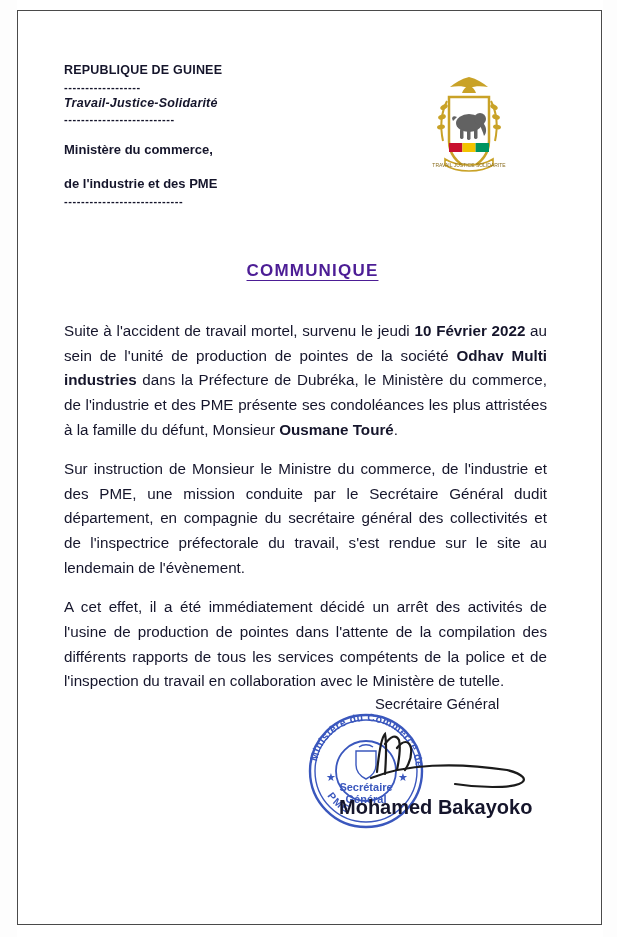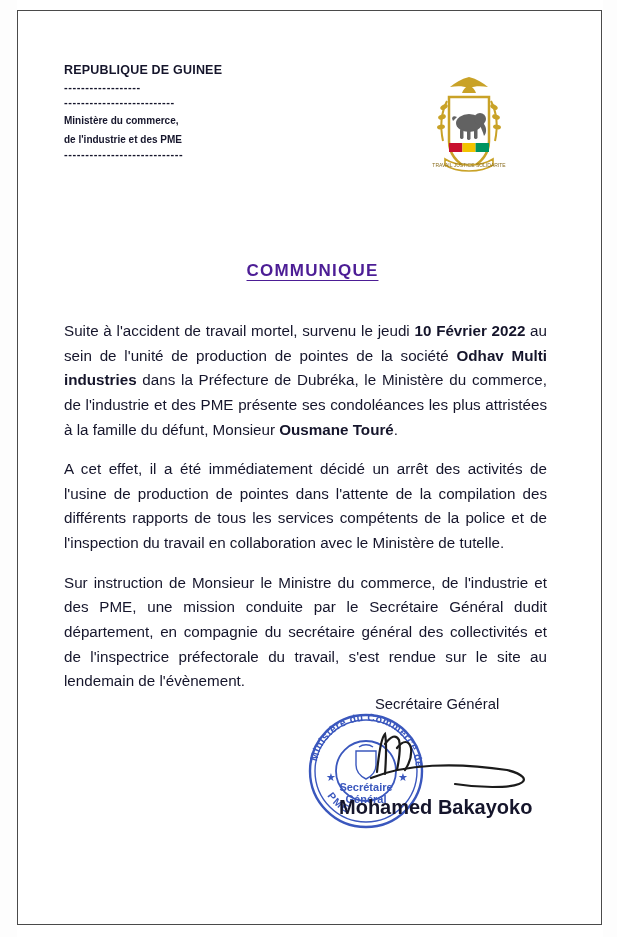--- a/index.html
+++ b/index.html
@@ -200,6 +200,7 @@
       <div class="letterhead">
         <div class="lh-line">REPUBLIQUE DE GUINEE</div>
         <div class="lh-dots">------------------</div>
+        <div class="lh-line italic">Travail-Justice-Solidarité</div>
         <div class="lh-dots">--------------------------</div>
         <div class="lh-sub">Ministère du commerce,</div>
         <div class="lh-sub">de l'industrie et des PME</div>

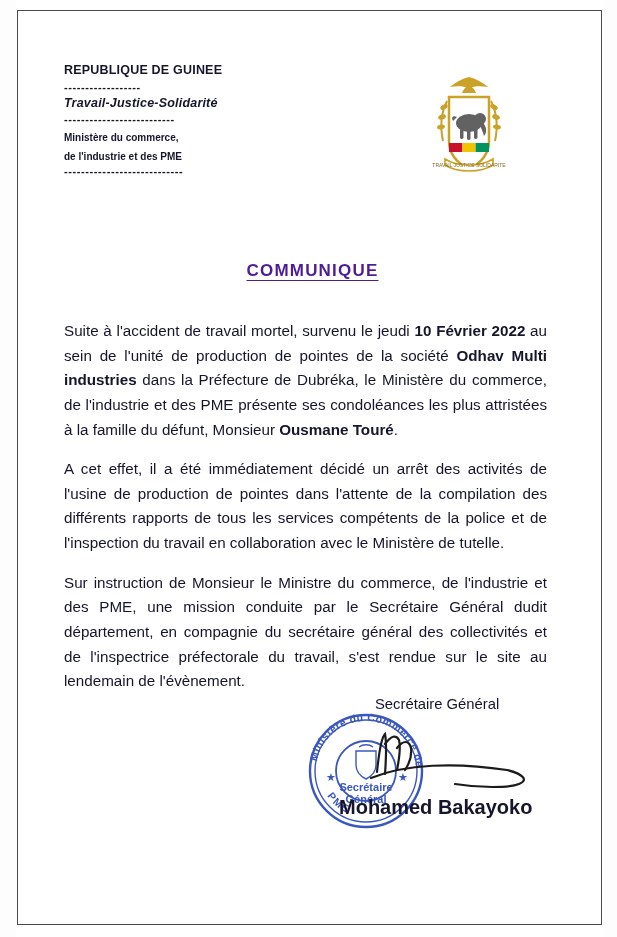--- a/index.html
+++ b/index.html
@@ -73,11 +73,11 @@
     white-space: nowrap;
   }
   .lh-sub {
-    font-size: 10px;
+    font-size: 13px;
     font-weight: bold;
     color: #15152b;
     line-height: 1.3;
-    margin: 6px 0 2px 0;
+    margin: 17px 0 2px 0;
     white-space: nowrap;
   }
 

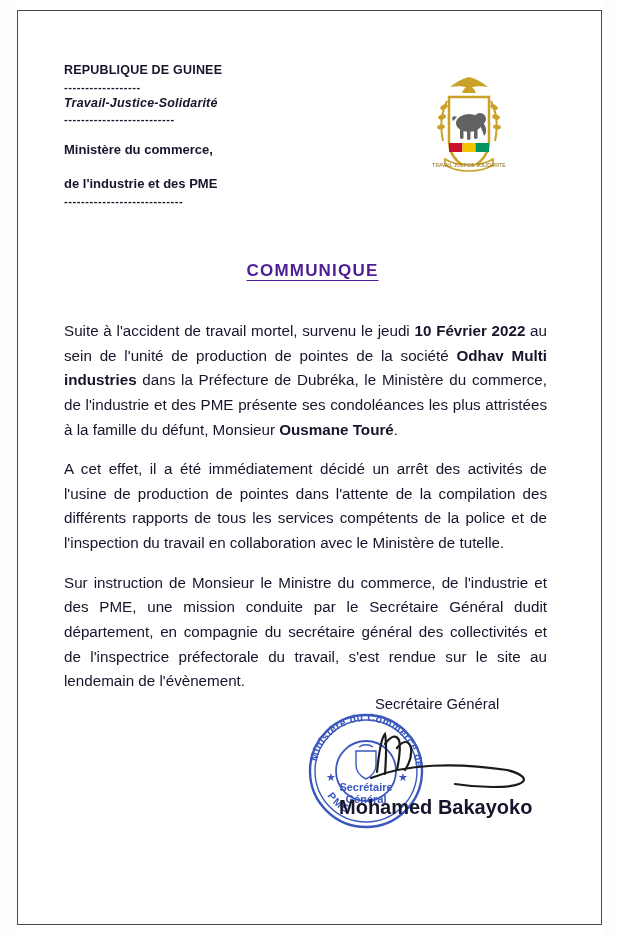--- a/index.html
+++ b/index.html
@@ -254,8 +254,8 @@
 
       <div class="body-text">
         <p class="para"><span>Suite à l'accident de travail mortel, survenu le jeudi </span><b>10 Février 2022</b><span> au sein de l'unité de production de pointes de la société </span><b>Odhav Multi industries</b><span> dans la Préfecture de Dubréka, le Ministère du commerce, de l'industrie et des PME présente ses condoléances les plus attristées à la famille du défunt, Monsieur </span><b>Ousmane Touré</b><span>.</span></p>
+        <p class="para"><span>Sur instruction de Monsieur le Ministre du commerce, de l'industrie et des PME, une mission conduite par le Secrétaire Général dudit département, en compagnie du secrétaire général des collectivités et de l'inspectrice préfectorale du travail, s'est rendue sur le site au lendemain de l'évènement.</span></p>
         <p class="para"><span>A cet effet, il a été immédiatement décidé un arrêt des activités de l'usine de production de pointes dans l'attente de la compilation des différents rapports de tous les services compétents de la police et de l'inspection du travail en collaboration avec le Ministère de tutelle.</span></p>
-        <p class="para"><span>Sur instruction de Monsieur le Ministre du commerce, de l'industrie et des PME, une mission conduite par le Secrétaire Général dudit département, en compagnie du secrétaire général des collectivités et de l'inspectrice préfectorale du travail, s'est rendue sur le site au lendemain de l'évènement.</span></p>
       </div>
 
       <div class="stamp">

